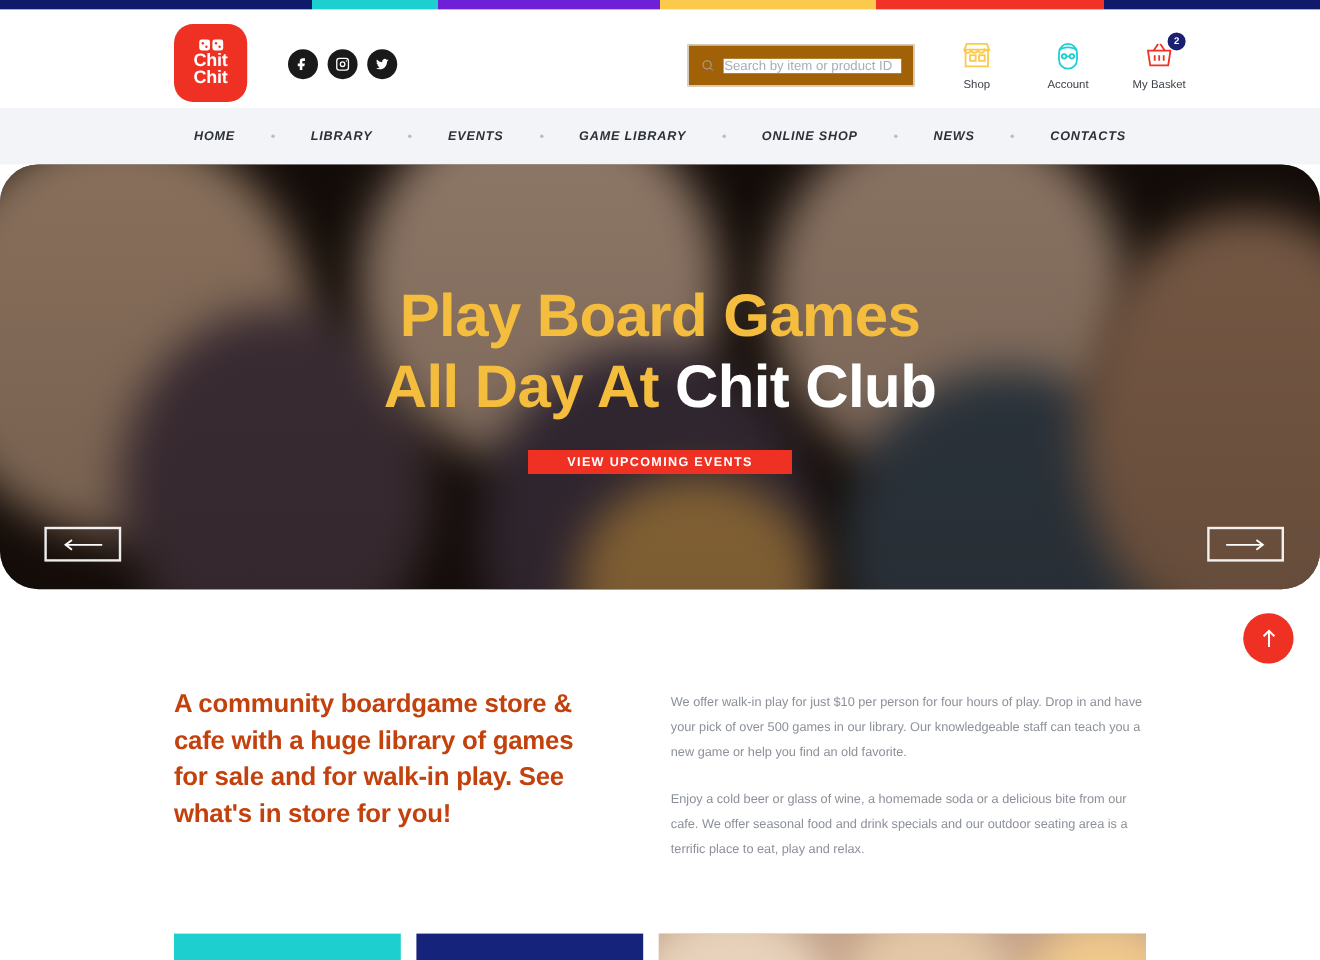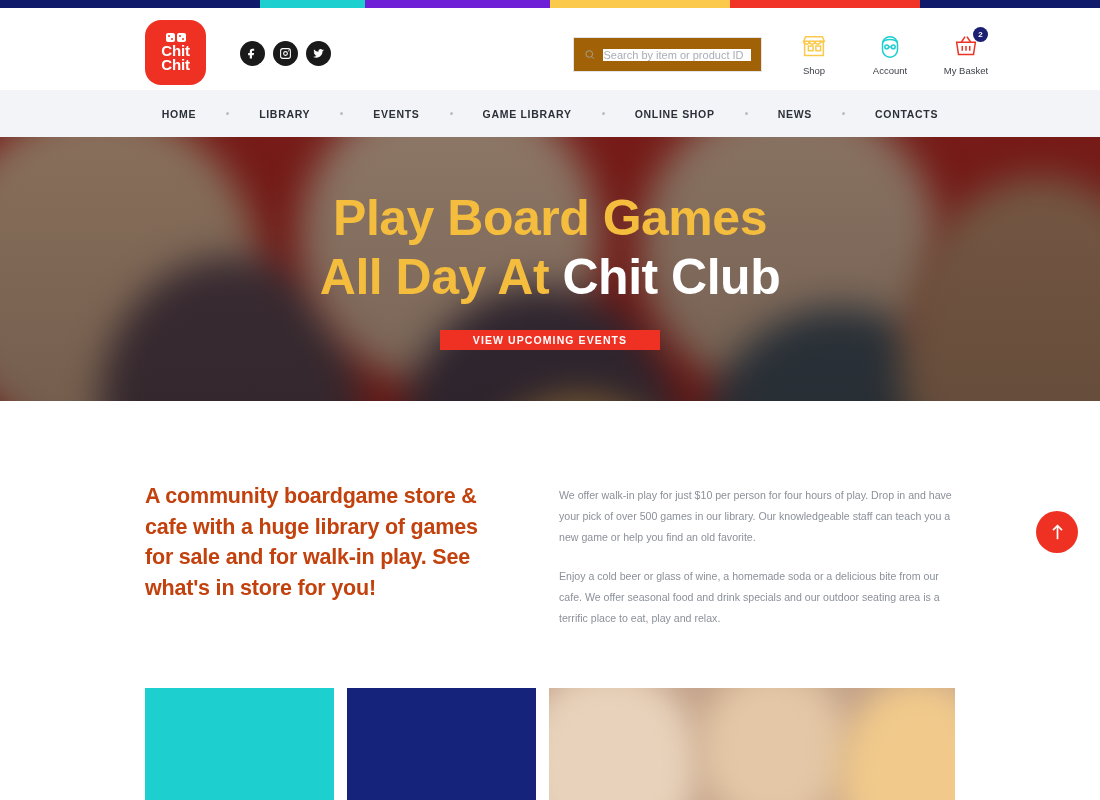--- a/index.html
+++ b/index.html
@@ -72,7 +72,7 @@
   
   .nav {
     height: 47px; background: #f2f4f7; display: flex;
-    align-items: center; justify-content: center; gap: 12px;
+    align-items: center; justify-content: center; gap: 12px; font-style: italic;
   }
   .nav a {
     font-size: 10.5px; font-weight: bold; letter-spacing: 0.7px;

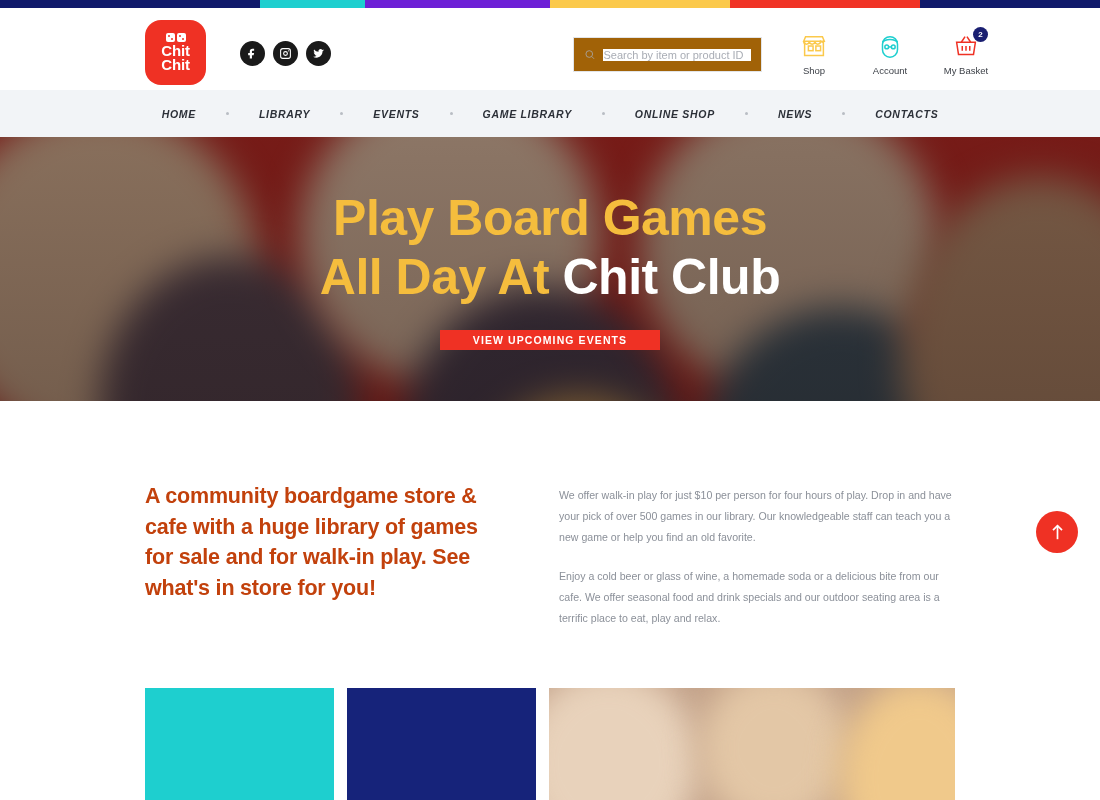--- a/index.html
+++ b/index.html
@@ -82,8 +82,9 @@
 
   
   .hero {
-    position: relative; height: 264px; width: 100%; overflow: hidden;
-    background: #b91c1c;
+    position: relative; height: 354px; width: 100%; overflow: hidden;
+    background: #000000;
+    border-radius: 32px;
   }
   .hero .photo { position: absolute; inset: 0; }
   .hero .photo .blob { position: absolute; border-radius: 50%; filter: blur(18px); }

